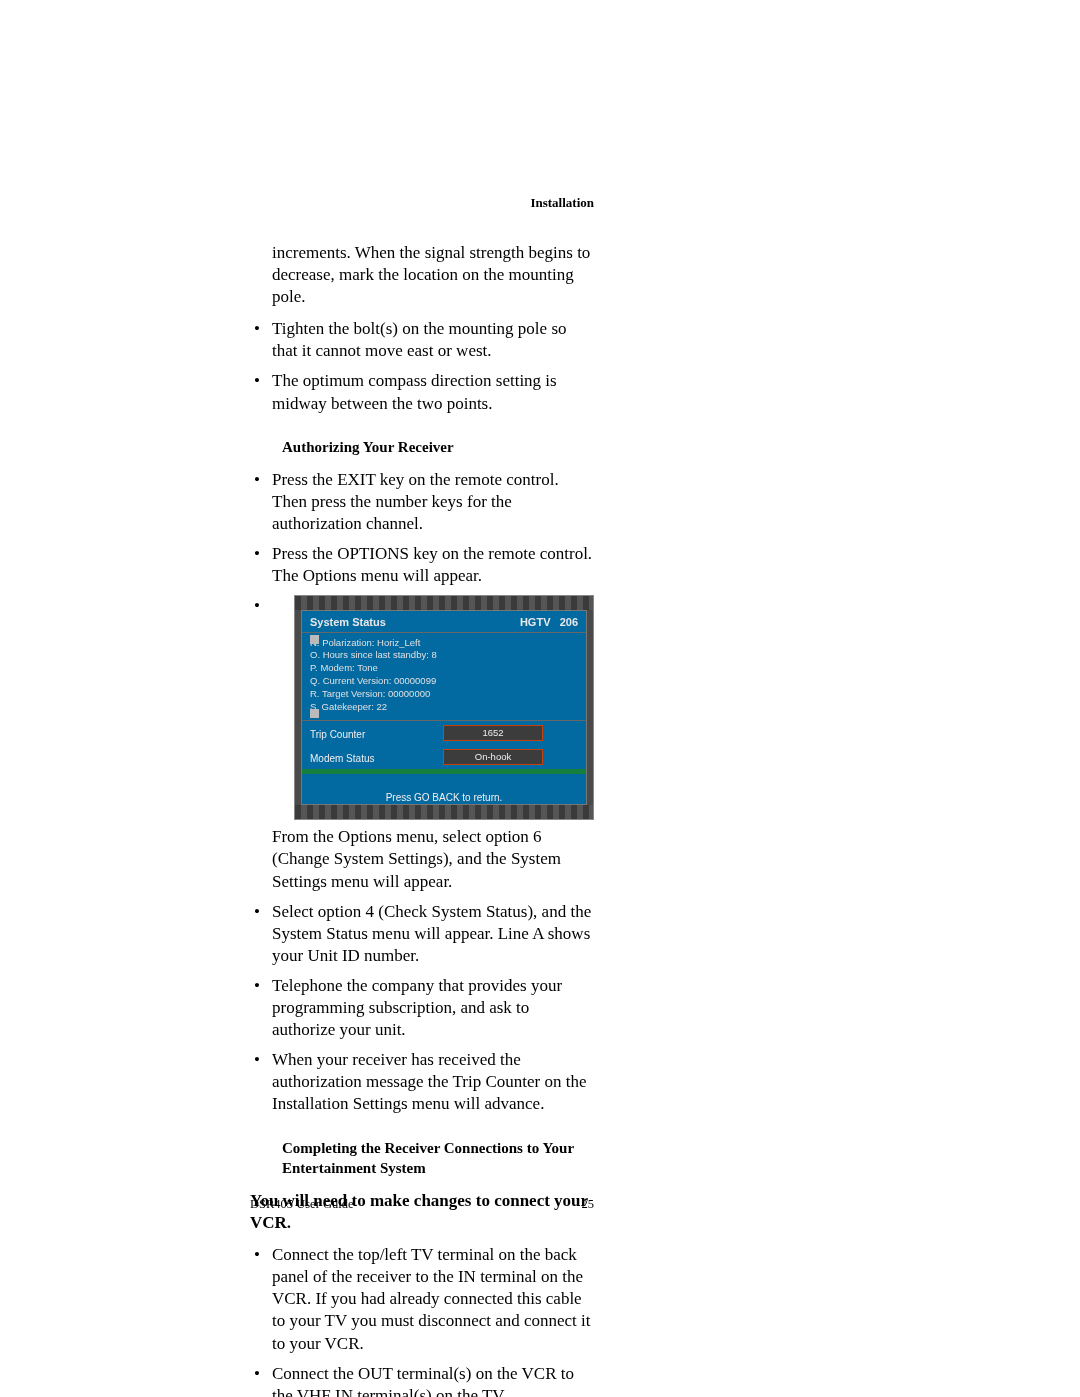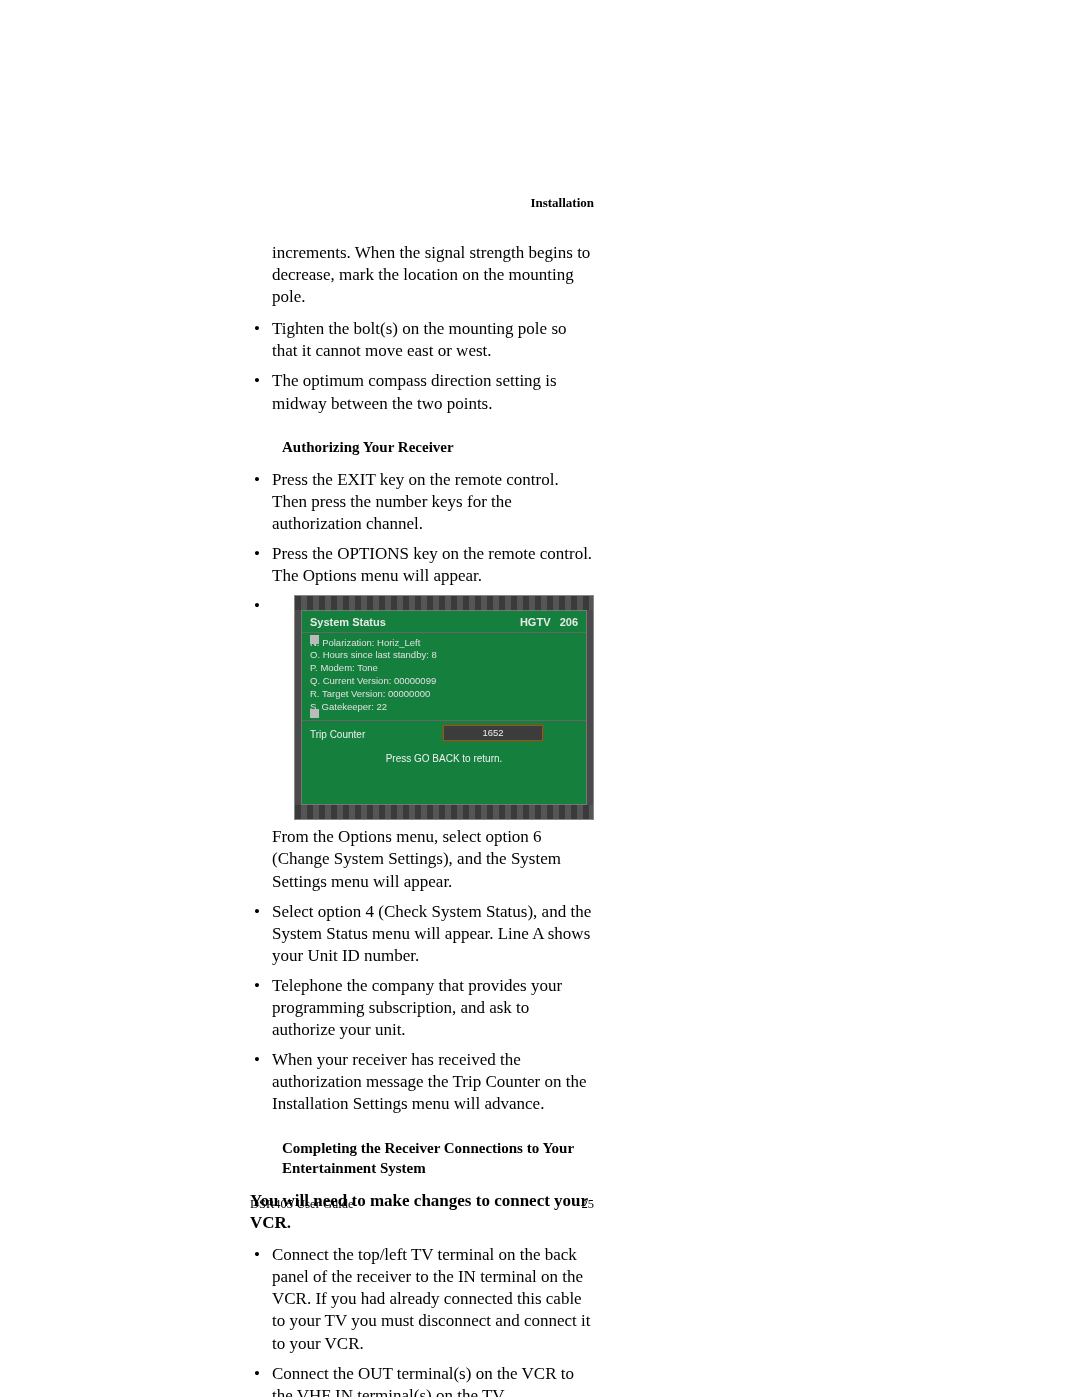--- a/index.html
+++ b/index.html
@@ -77,7 +77,7 @@
   .ss-inner {
     position: absolute;
     top: 14px; bottom: 14px; left: 6px; right: 6px;
-    background: #15803d;
+    background: #0369a1;
     border: 1px solid #777;
     color: #ddd;
     font-size: 10px;

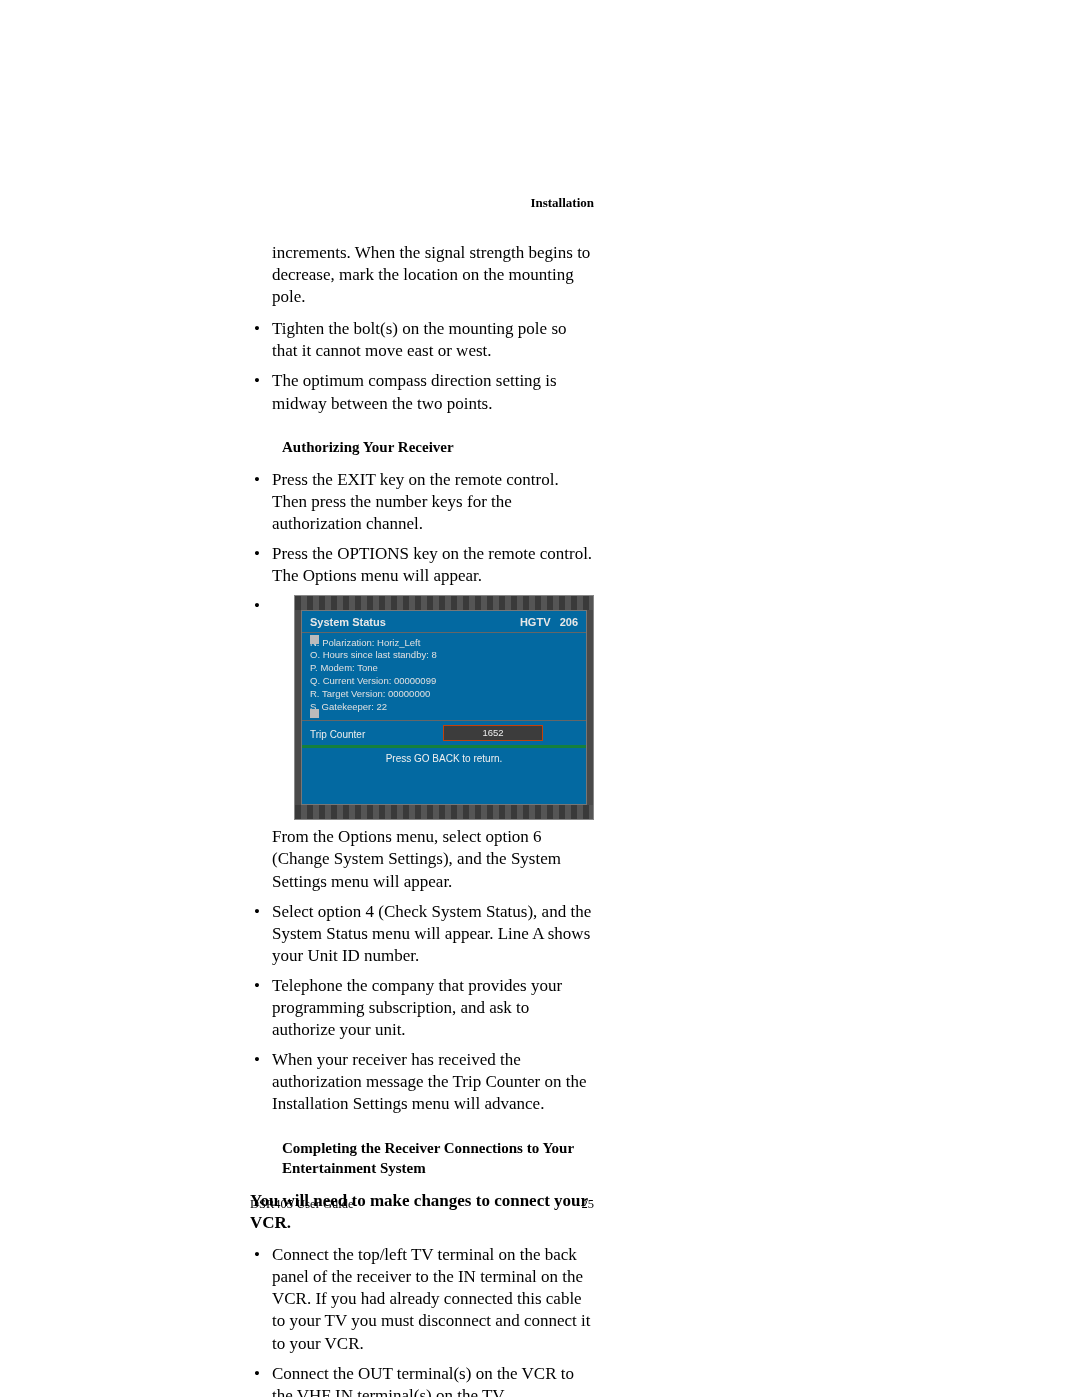--- a/index.html
+++ b/index.html
@@ -195,6 +195,10 @@
             <span class="lbl">Trip Counter</span>
             <span class="val">1652</span>
           </div>
+          <div class="ss-row">
+            <span class="lbl">Modem Status</span>
+            <span class="val">On-hook</span>
+          </div>
           <div class="ss-footer">Press GO BACK to return.</div>
         </div>
         <div class="ss-edge-bottom" style="position:absolute;bottom:0;left:0;right:0;"></div>

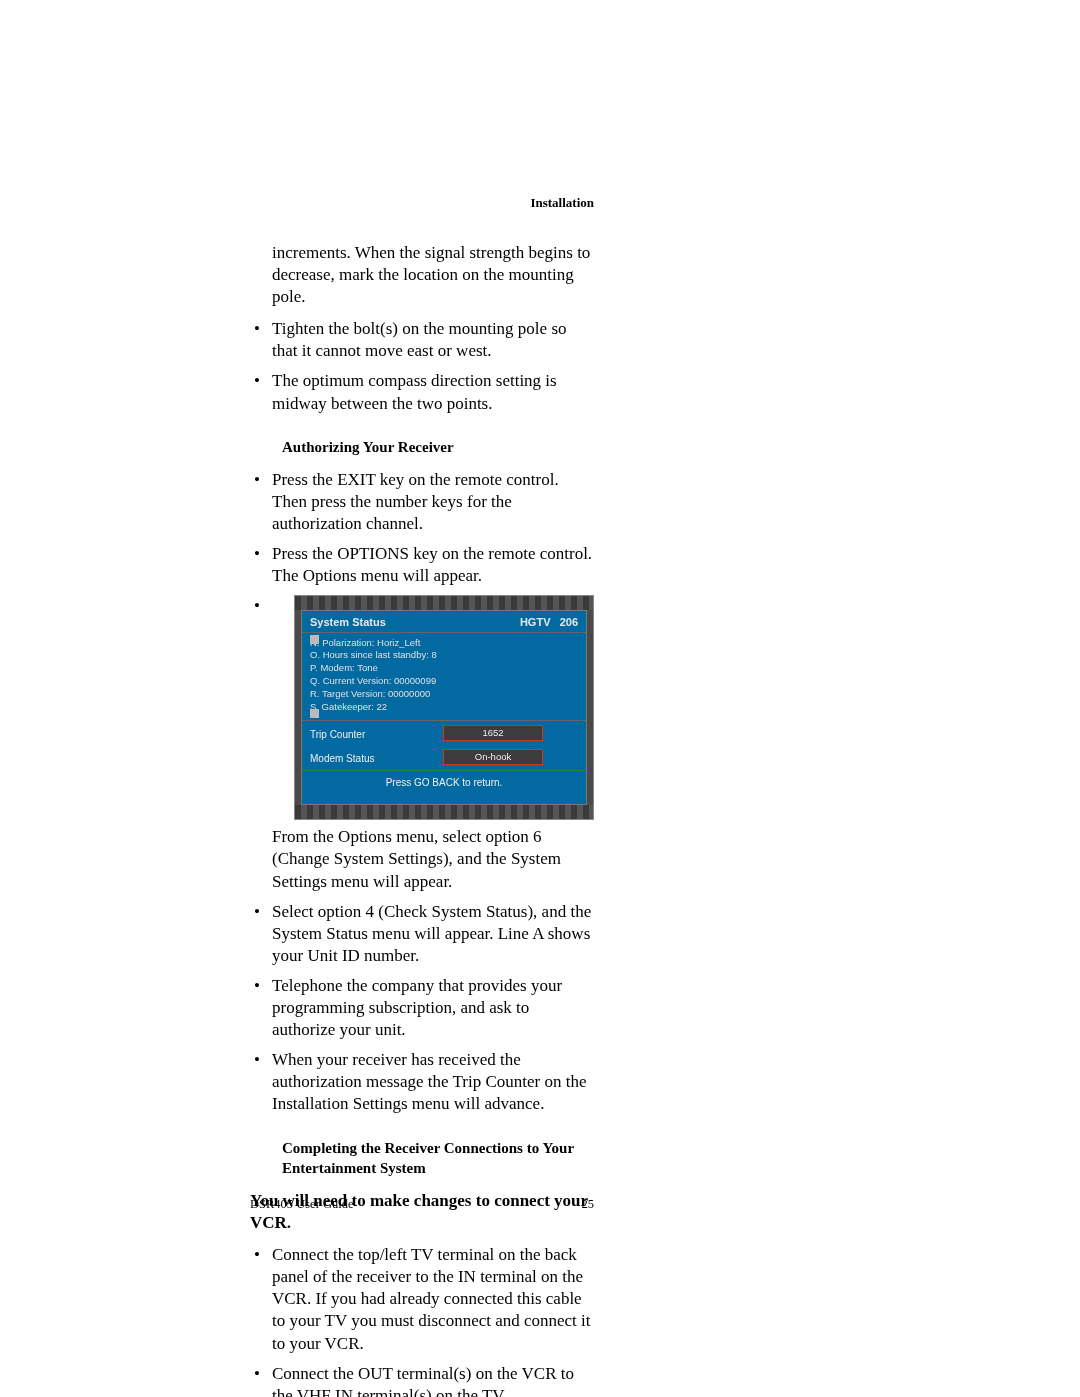--- a/index.html
+++ b/index.html
@@ -128,8 +128,8 @@
     text-align: center;
     color: #f0f0f0;
     font-size: 10px;
-    padding: 4px 0 2px 0;
-    border-top: 3px solid #15803d;
+    padding: 17px 0 2px 0;
+    border-top: 5px solid #15803d;
   }
   .para {
     margin-bottom: 10px;

